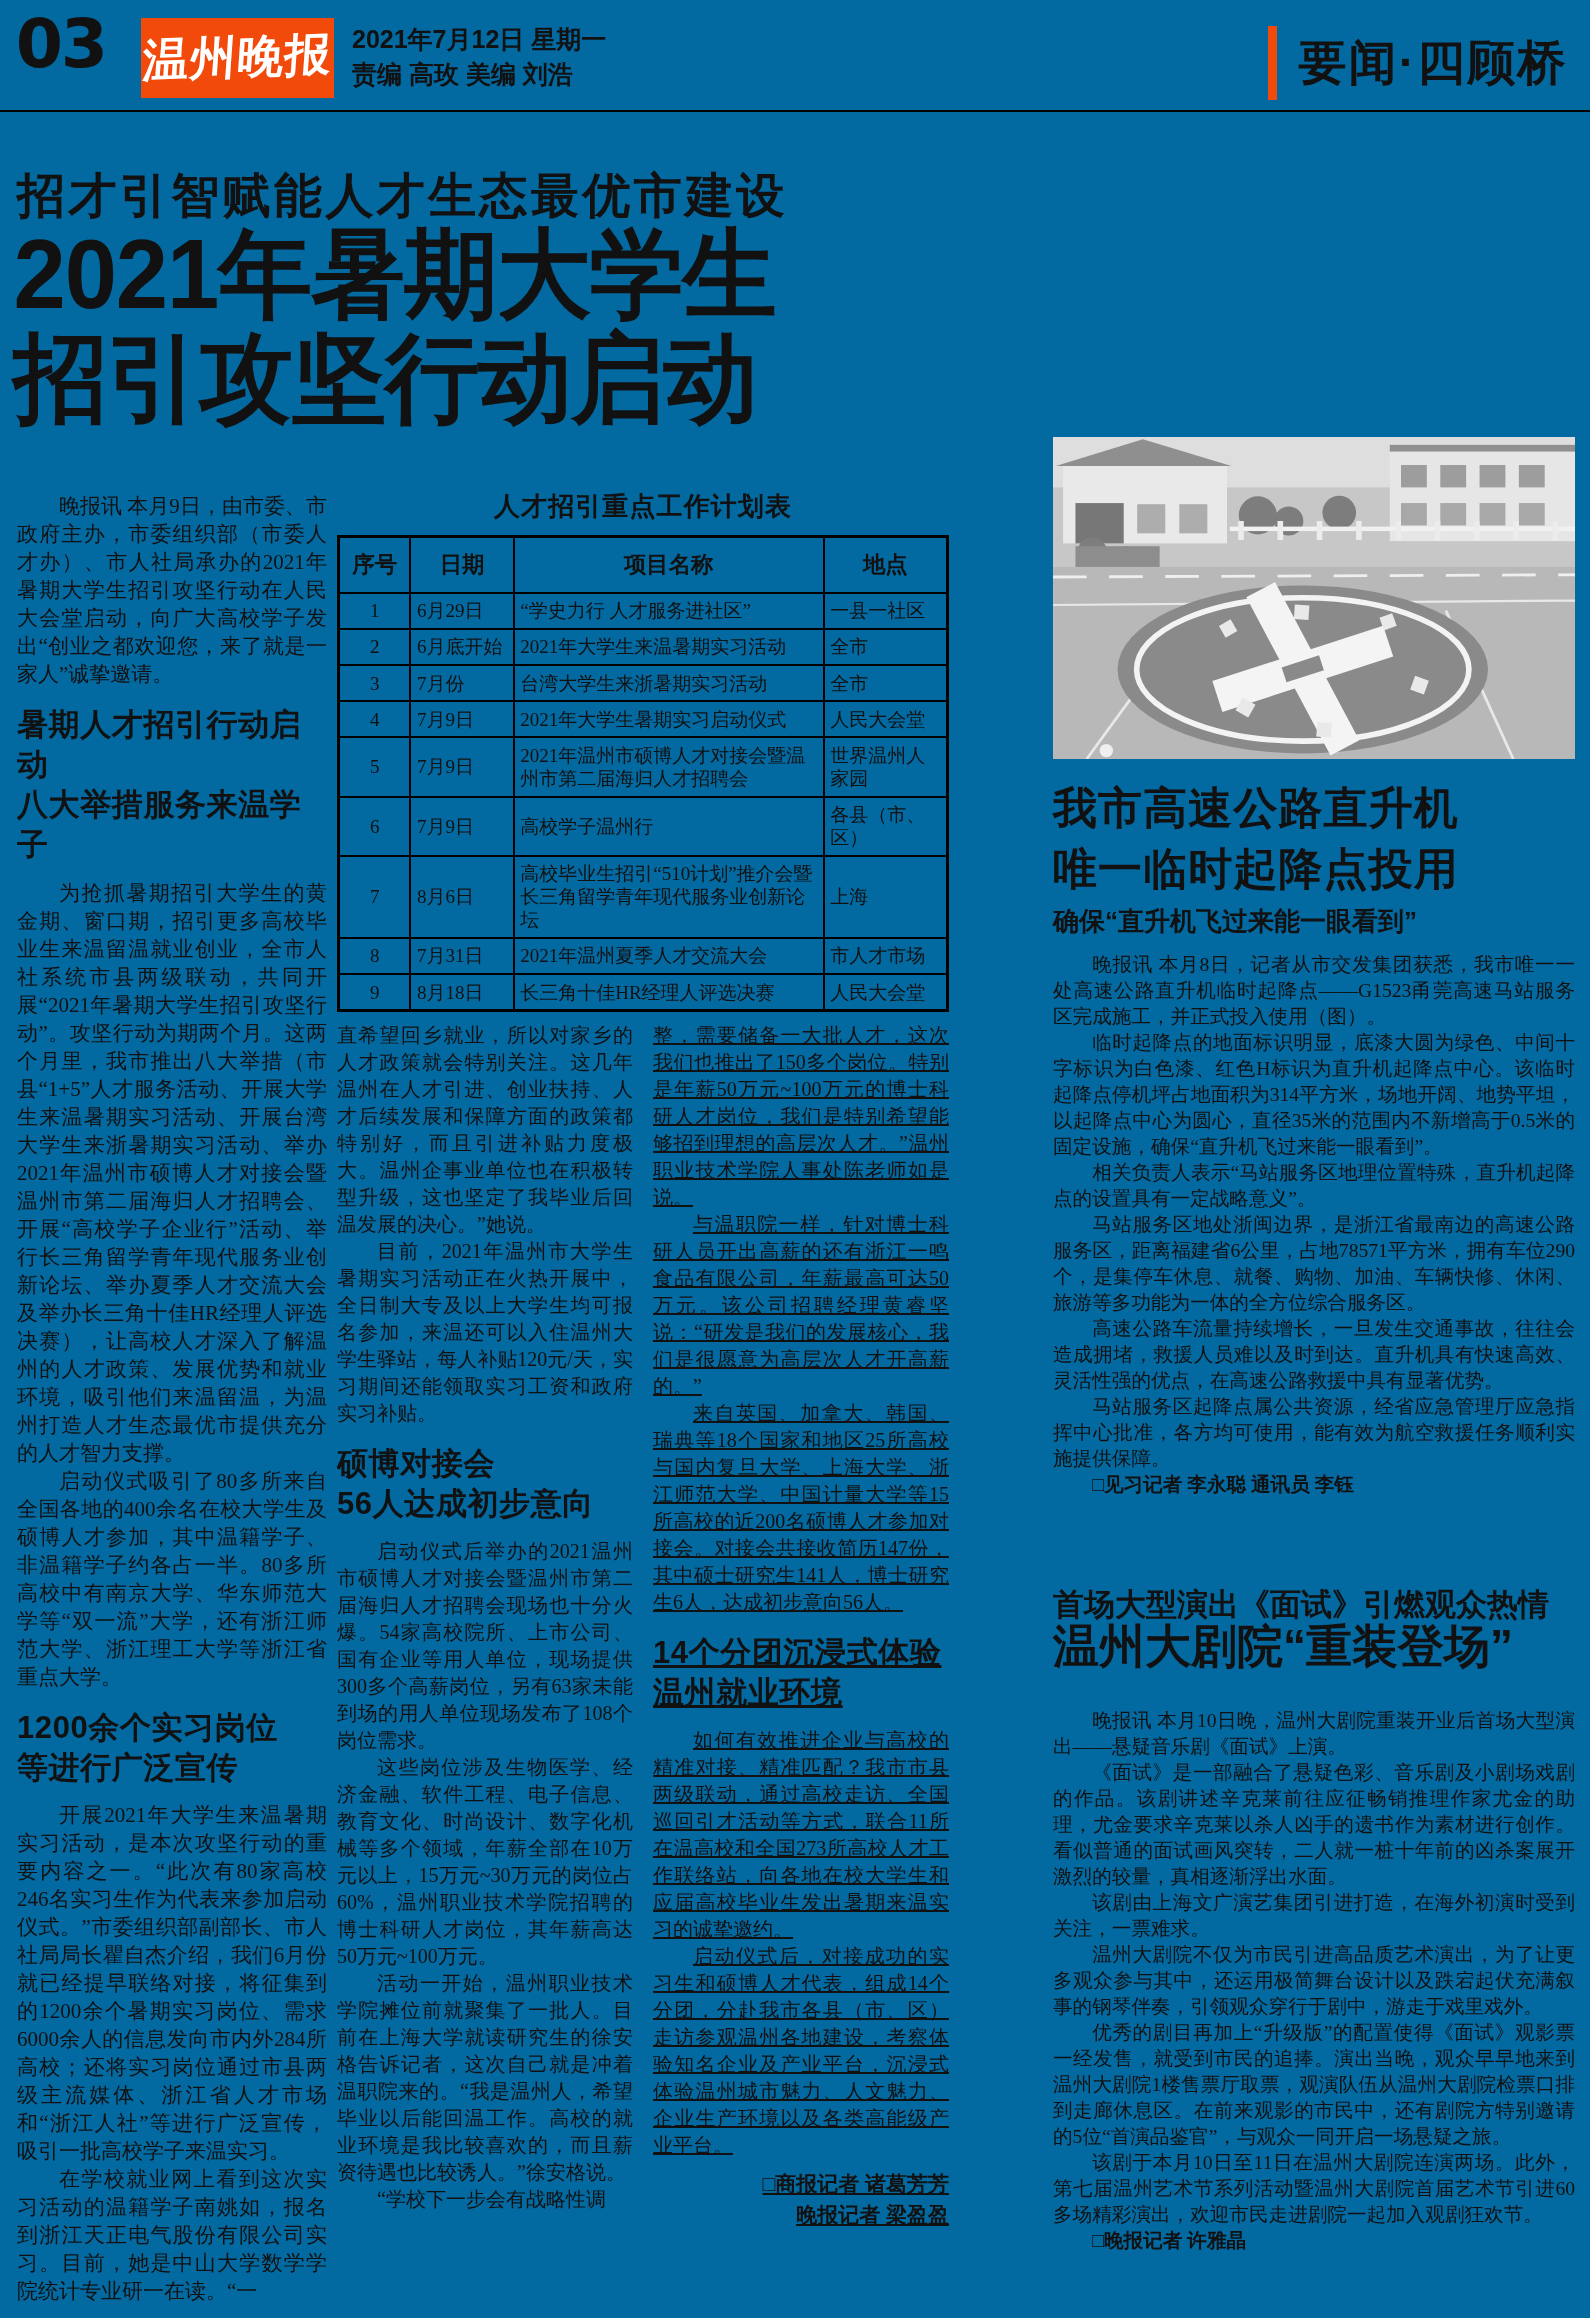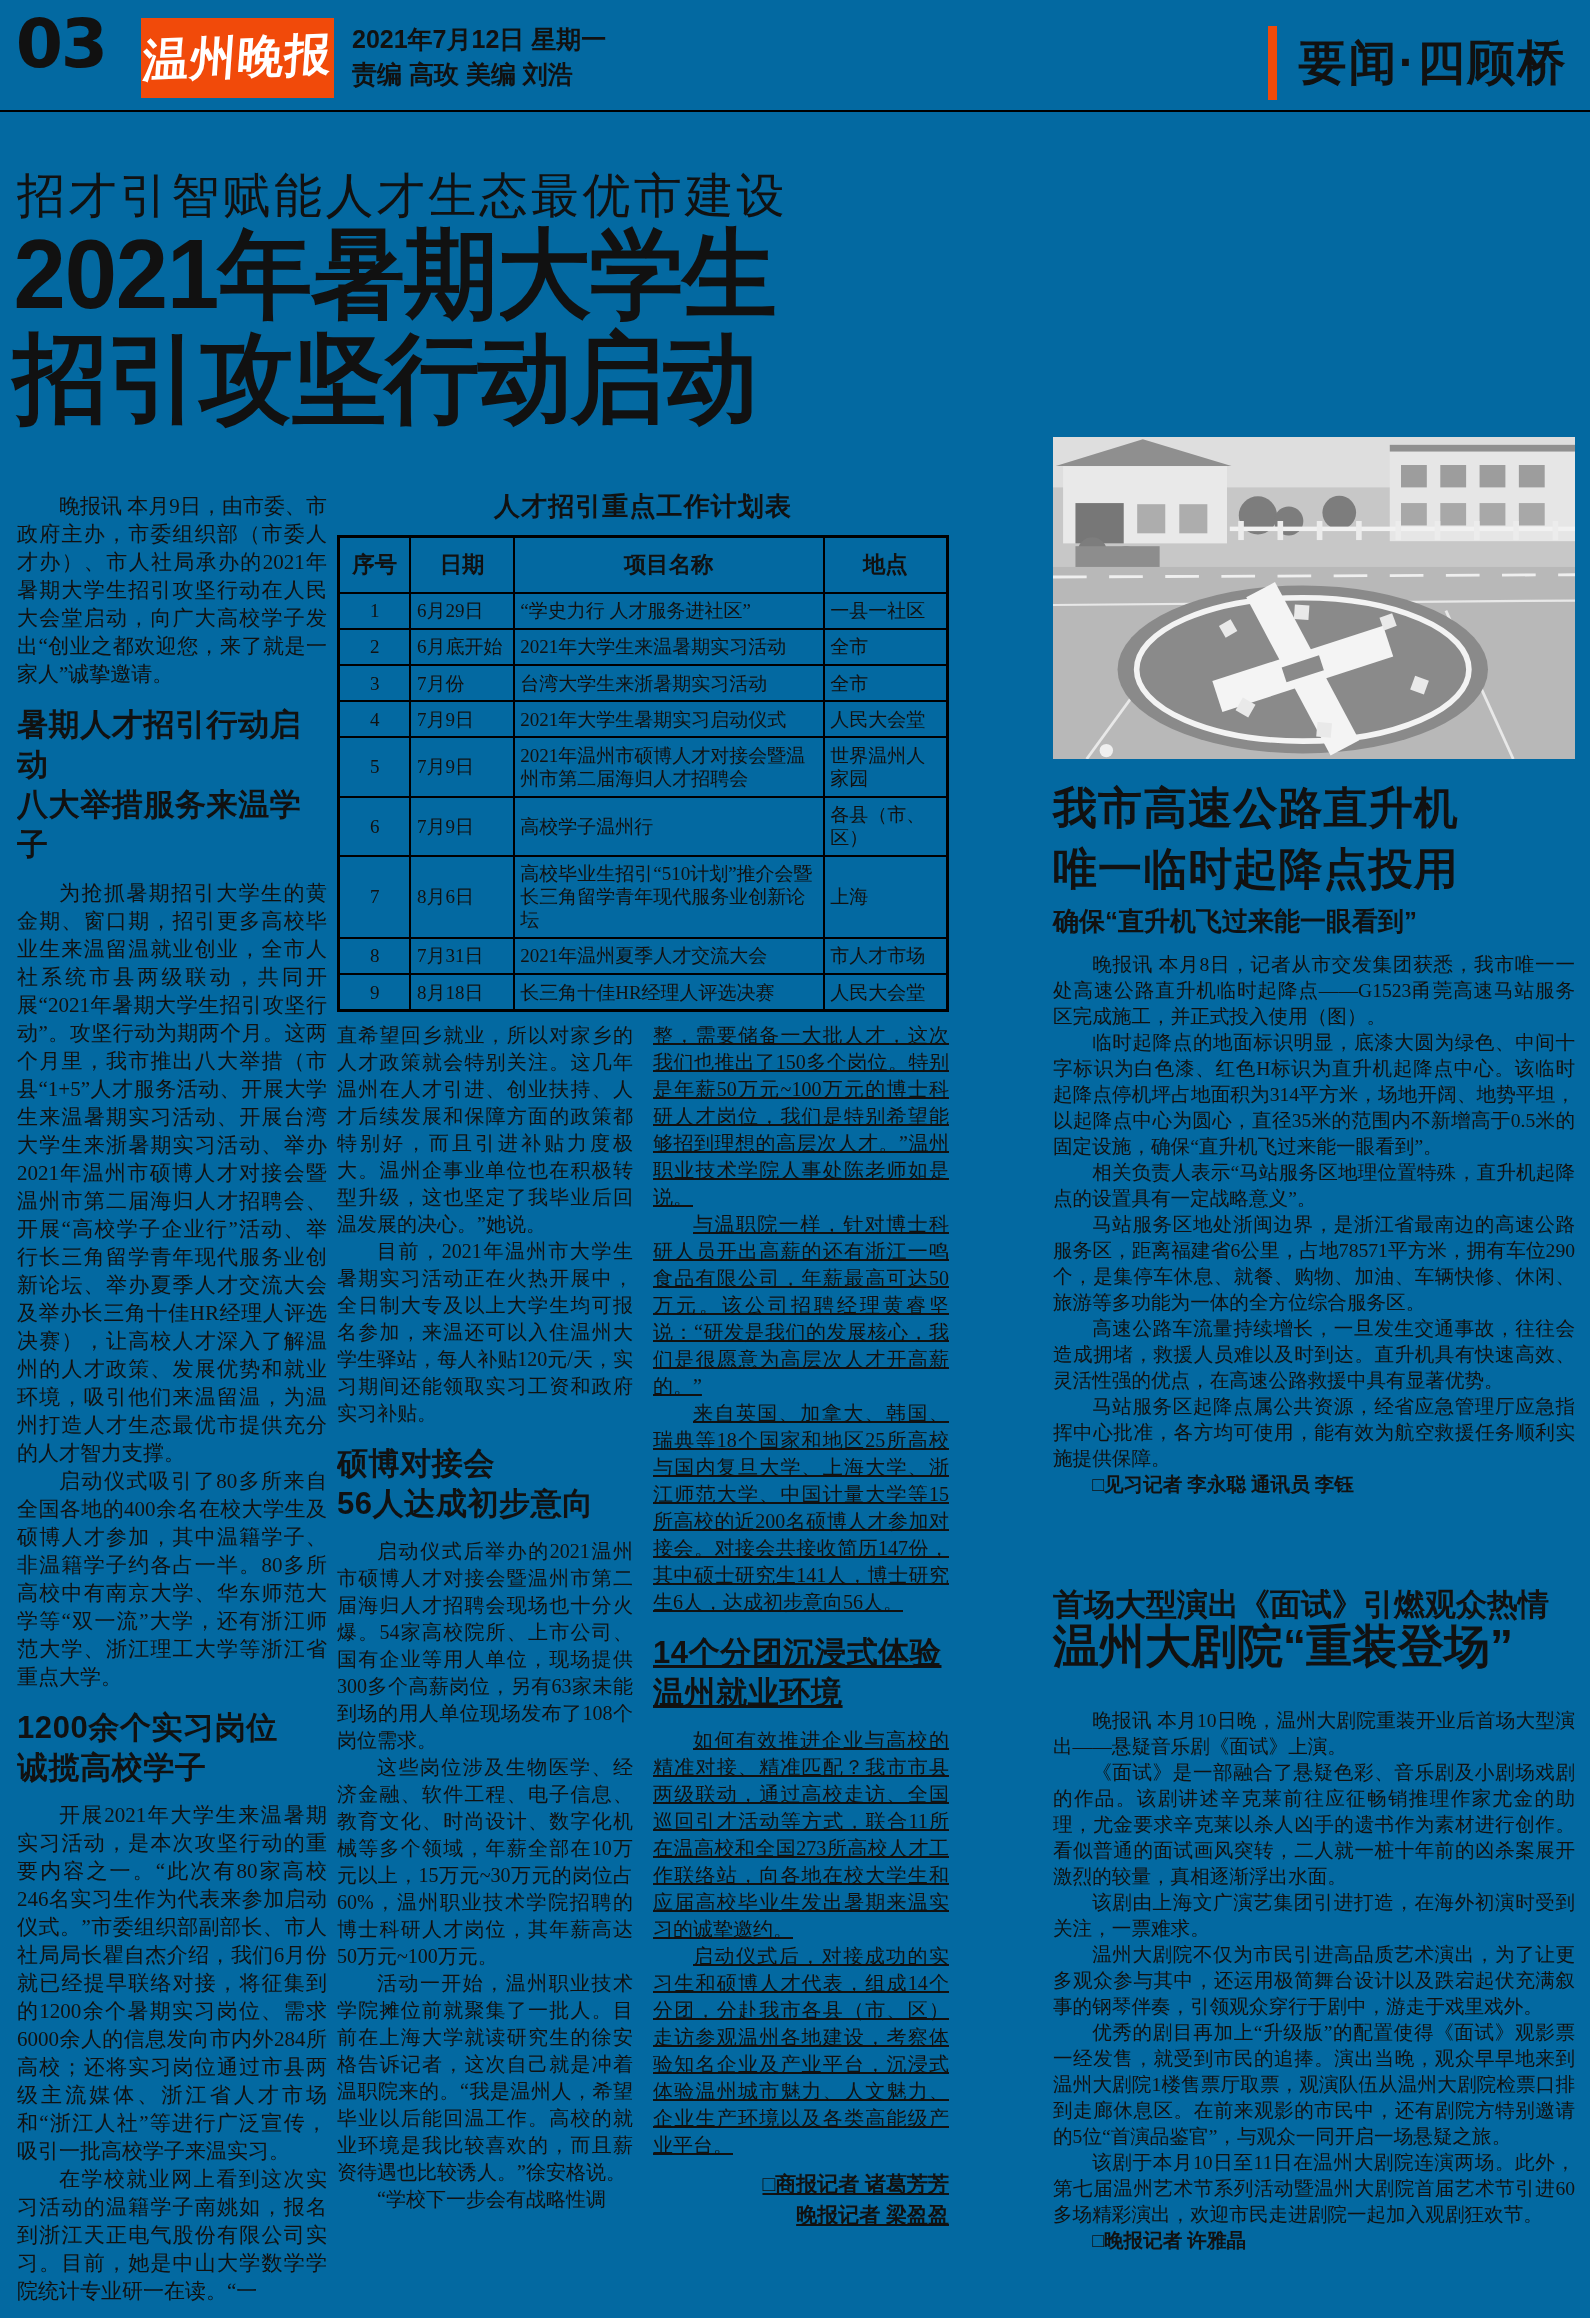--- a/index.html
+++ b/index.html
@@ -22,7 +22,7 @@
 
   
   .kicker{position:absolute;left:17px;top:164px;font-family:"Liberation Sans",sans-serif;
-          font-weight:400;font-size:48px;letter-spacing:3.4px;white-space:nowrap;}
+          font-weight:700;font-size:48px;letter-spacing:3.4px;white-space:nowrap;}
   .big-title{position:absolute;left:13.5px;top:223px;margin:0;font-family:"Liberation Sans",sans-serif;
              font-weight:900;font-size:94px;line-height:100px;letter-spacing:-1.1px;transform:scaleY(1.04);
              transform-origin:top left;}

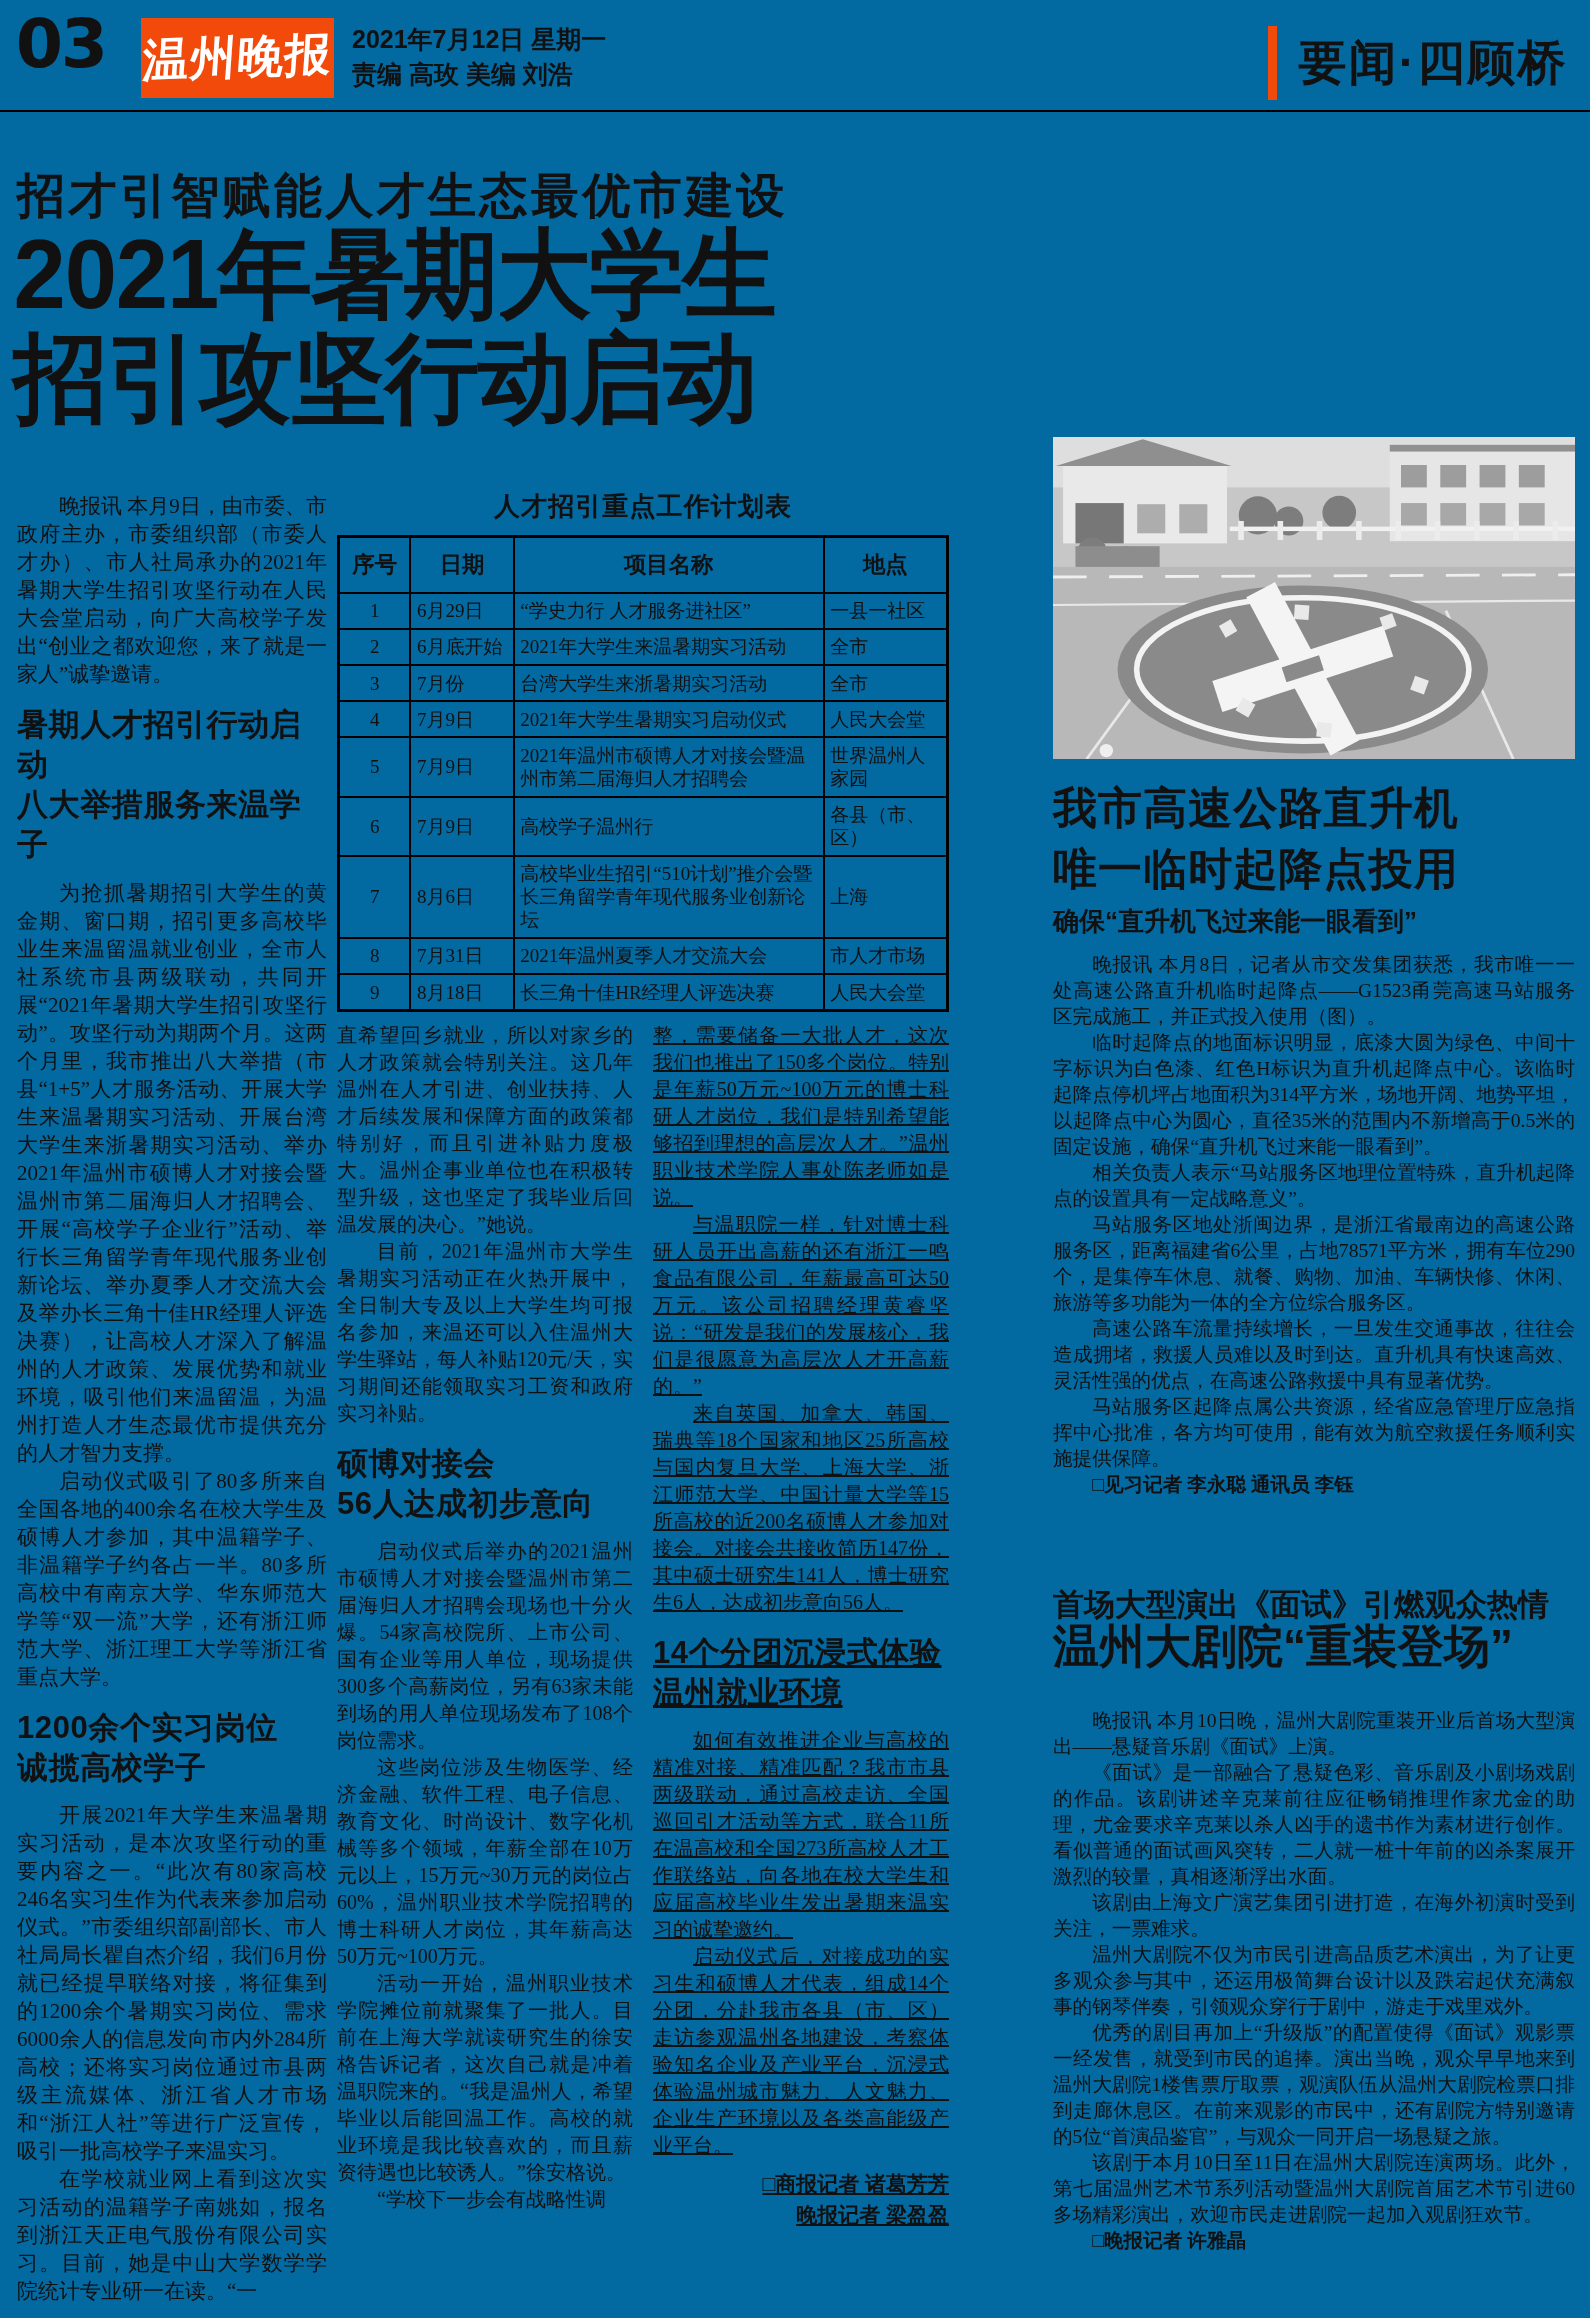--- a/index.html
+++ b/index.html
@@ -93,7 +93,7 @@
     <h3 class="subhead"><span>暑期人才招引行动启动</span><br><span>八大举措服务来温学子</span></h3>
     <p>为抢抓暑期招引大学生的黄金期、窗口期，招引更多高校毕业生来温留温就业创业，全市人社系统市县两级联动，共同开展“2021年暑期大学生招引攻坚行动”。攻坚行动为期两个月。这两个月里，我市推出八大举措（市县“1+5”人才服务活动、开展大学生来温暑期实习活动、开展台湾大学生来浙暑期实习活动、举办2021年温州市硕博人才对接会暨温州市第二届海归人才招聘会、开展“高校学子企业行”活动、举行长三角留学青年现代服务业创新论坛、举办夏季人才交流大会及举办长三角十佳HR经理人评选决赛），让高校人才深入了解温州的人才政策、发展优势和就业环境，吸引他们来温留温，为温州打造人才生态最优市提供充分的人才智力支撑。</p>
     <p>启动仪式吸引了80多所来自全国各地的400余名在校大学生及硕博人才参加，其中温籍学子、非温籍学子约各占一半。80多所高校中有南京大学、华东师范大学等“双一流”大学，还有浙江师范大学、浙江理工大学等浙江省重点大学。</p>
-    <h3 class="subhead"><span>1200余个实习岗位</span><br><span>诚揽高校学子</span></h3>
+    <h3 class="subhead"><span>1200余个实习岗位</span><br><span>等进行广泛宣传</span></h3>
     <p>开展2021年大学生来温暑期实习活动，是本次攻坚行动的重要内容之一。“此次有80家高校246名实习生作为代表来参加启动仪式。”市委组织部副部长、市人社局局长瞿自杰介绍，我们6月份就已经提早联络对接，将征集到的1200余个暑期实习岗位、需求6000余人的信息发向市内外284所高校；还将实习岗位通过市县两级主流媒体、浙江省人才市场和“浙江人社”等进行广泛宣传，吸引一批高校学子来温实习。</p>
     <p>在学校就业网上看到这次实习活动的温籍学子南姚如，报名到浙江天正电气股份有限公司实习。目前，她是中山大学数学学院统计专业研一在读。“一</p>
   </div>

